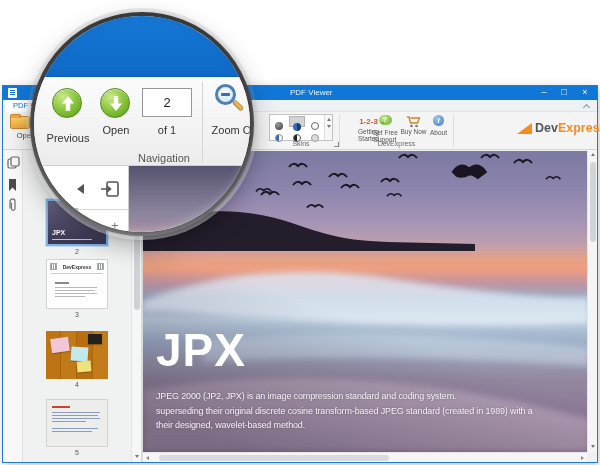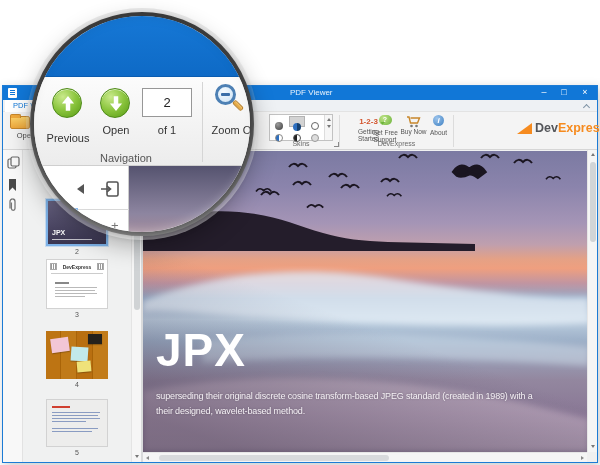--- a/index.html
+++ b/index.html
@@ -152,7 +152,7 @@
   .lens i { position:absolute; left:3px; top:6px; width:9px; height:2.5px; background:#3a6ea8; border-radius:1px; }
   .handle { position:absolute; left:17px; top:19px; width:12px; height:5px; border-radius:2px;
             background:linear-gradient(#f3c168,#dd9c2e); border:1px solid #b57a20; transform:rotate(45deg); }
-  .m-navigation { position:absolute; left:40px; top:136px; width:104px; font-size:11px; color:#555; text-align:center; }
+  .m-navigation { position:absolute; left:52px; top:136px; width:104px; font-size:11px; color:#555; text-align:right; }
   .m-lowerL { position:absolute; left:0; top:150px; width:95px; bottom:0; background:#fff; border-right:1px solid #ccc; }
   .m-lowerR { position:absolute; left:95px; top:150px; right:0; bottom:0;
               background:linear-gradient(#55536f,#8d85a0 72%,#a18a9b); }

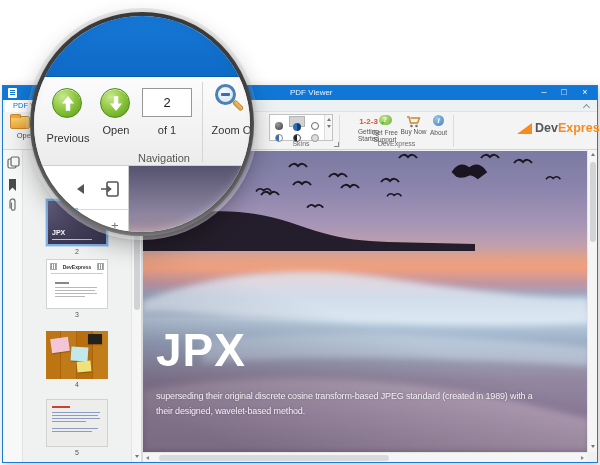--- a/index.html
+++ b/index.html
@@ -348,6 +348,7 @@
         <div class="shade"></div>
         <div class="doc-title">JPX</div>
         <div class="doc-text">
+          <div>JPEG 2000 (JP2, JPX) is an image compression standard and coding system.</div>
           <div>superseding their original discrete cosine transform-based JPEG standard (created in 1989) with a</div>
           <div>their designed, wavelet-based method.</div>
         </div>

